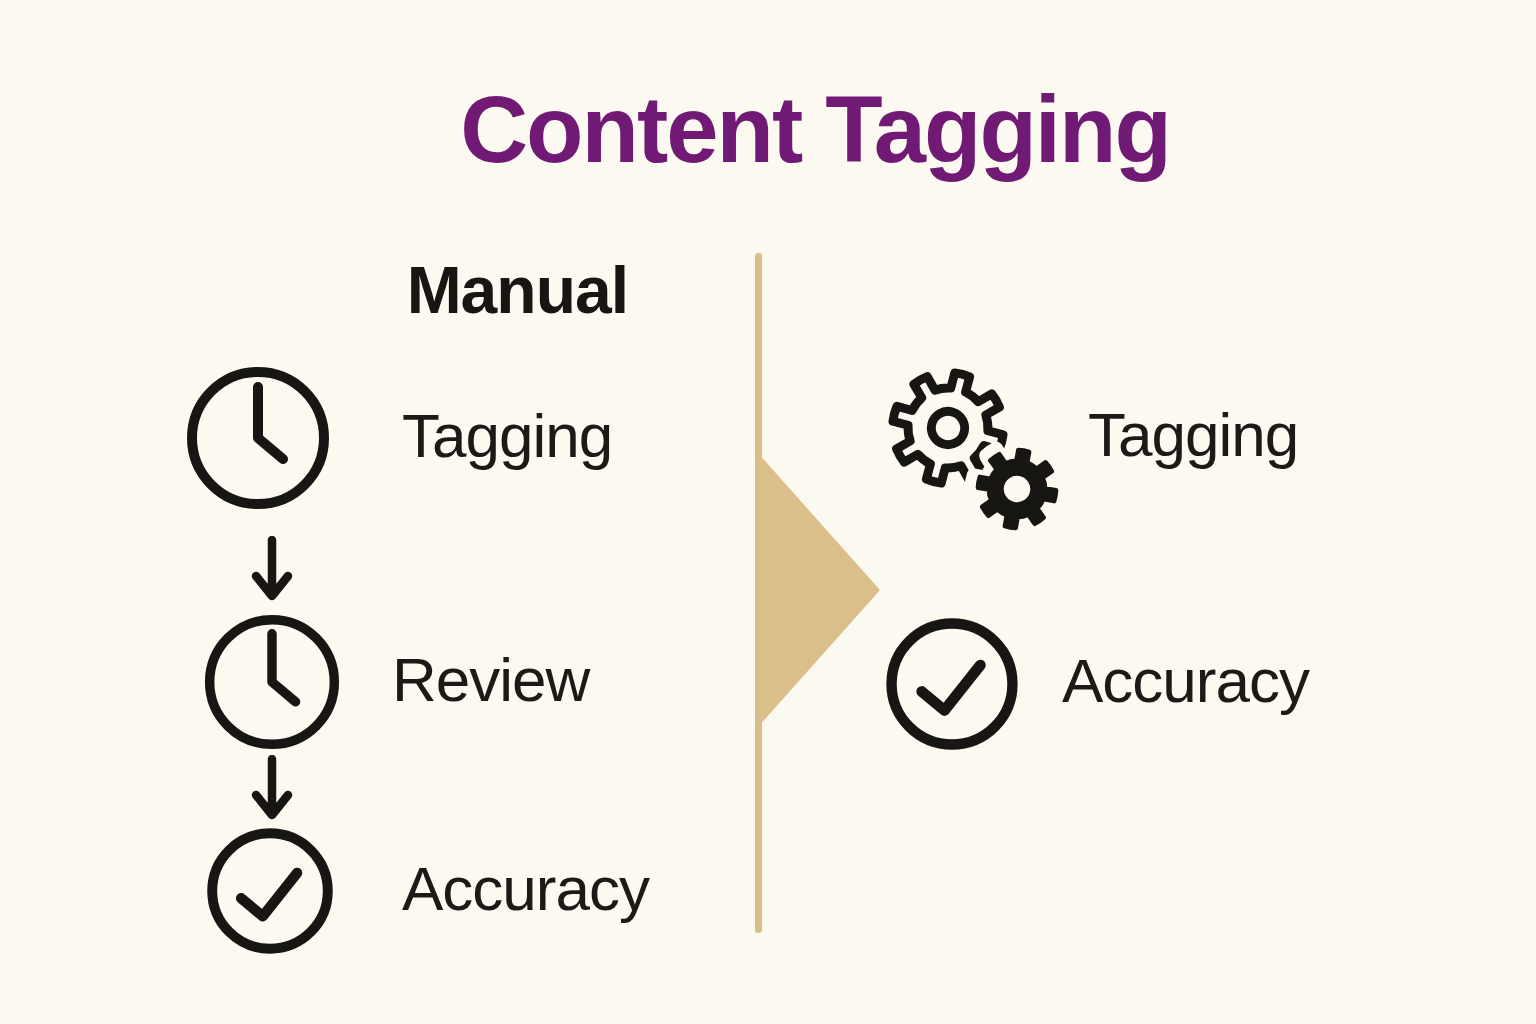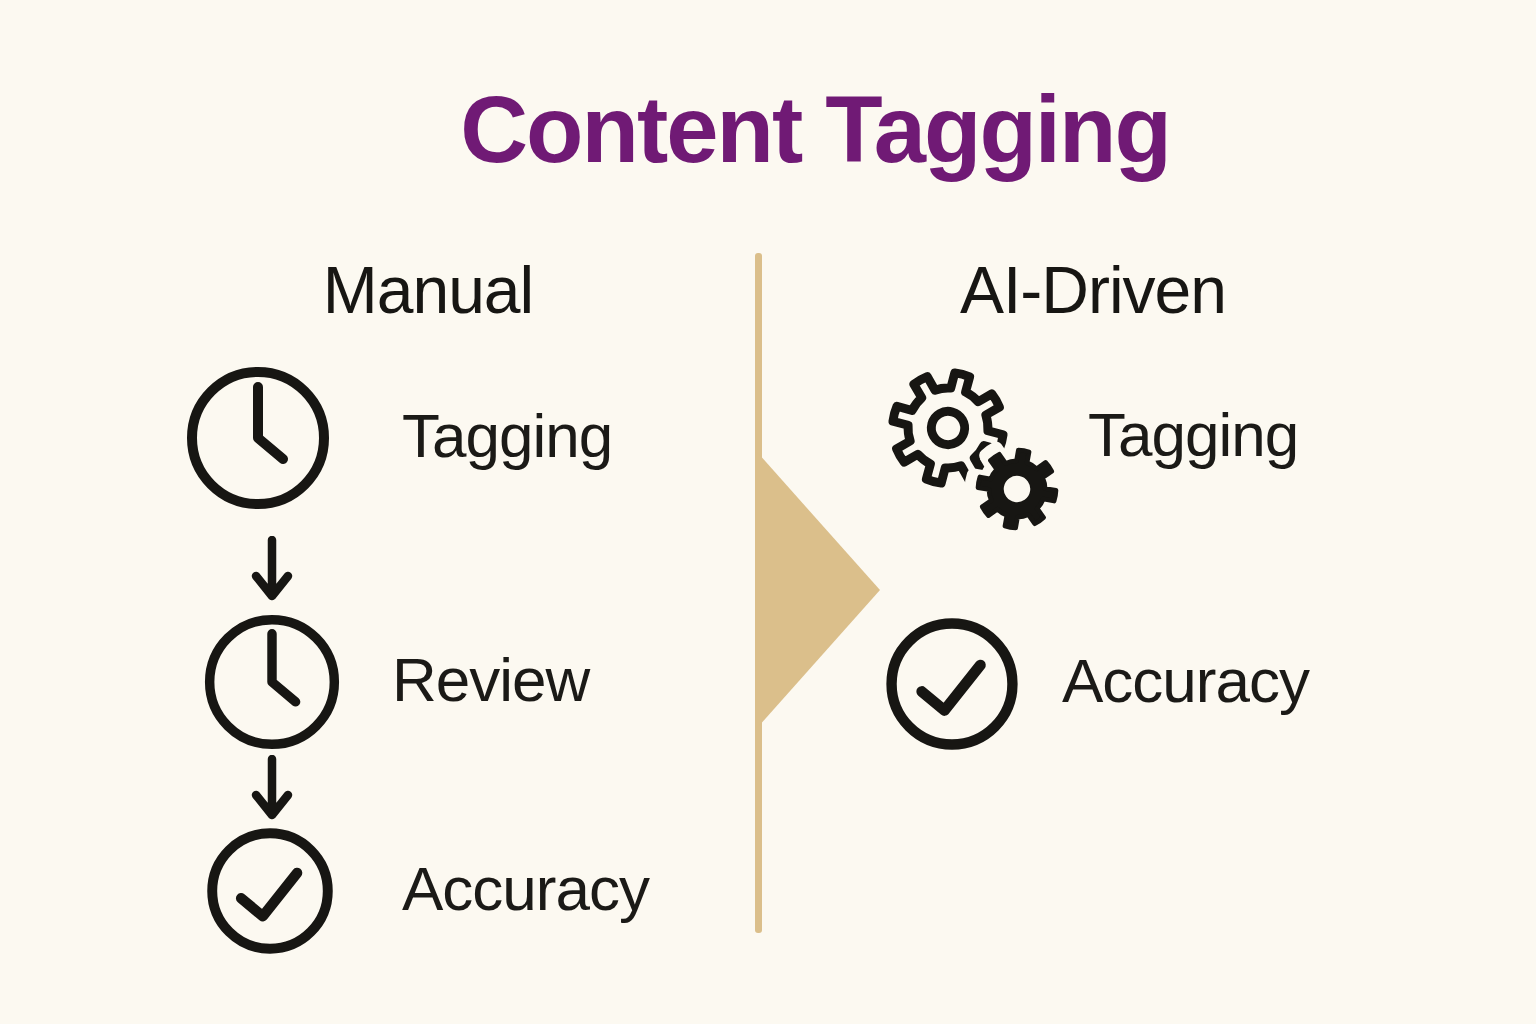--- a/index.html
+++ b/index.html
@@ -21,8 +21,8 @@
   }
   .col-header{
     top:252px;width:400px;
-    text-align:center;
-    font-size:66px;font-weight:400;letter-spacing:-1px;
+    text-align:right;
+    font-size:66px;font-weight:700;letter-spacing:-1px;
     color:#171613;
   }
   .col-header.manual{left:228px;}

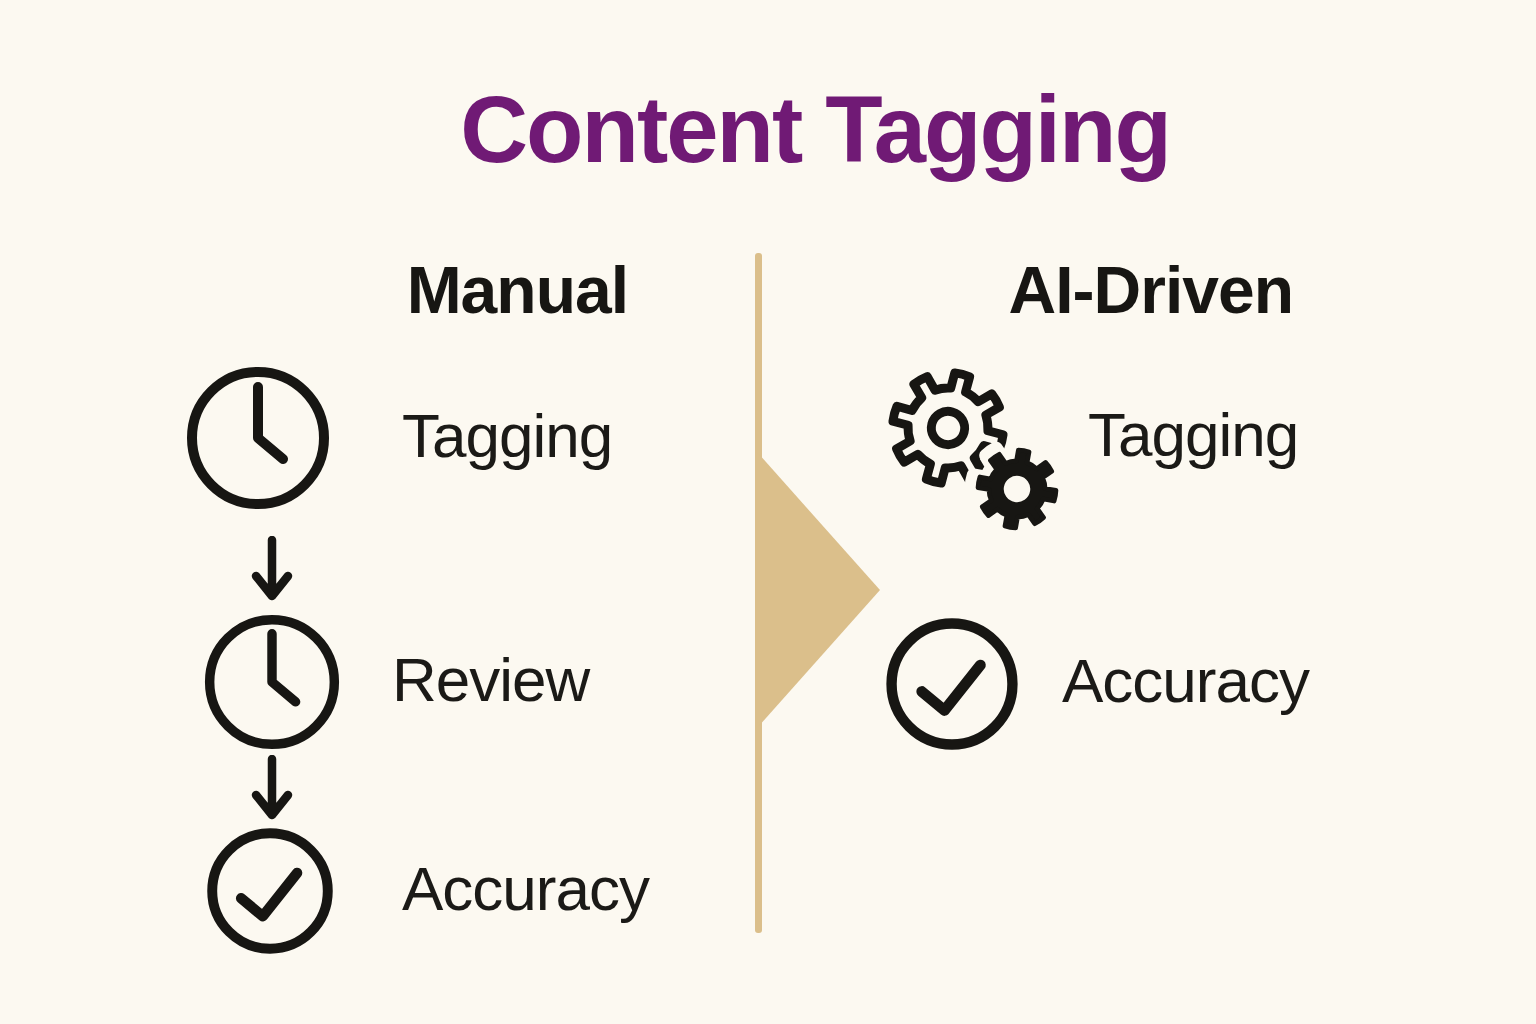--- a/index.html
+++ b/index.html
@@ -52,7 +52,6 @@
   <div class="abs page-title">Content Tagging</div>
 
   <div class="abs col-header manual">Manual</div>
-  <div class="abs col-header ai">AI-Driven</div>
 
   <div class="abs divider-line"></div>
   <div class="abs divider-triangle"></div>

